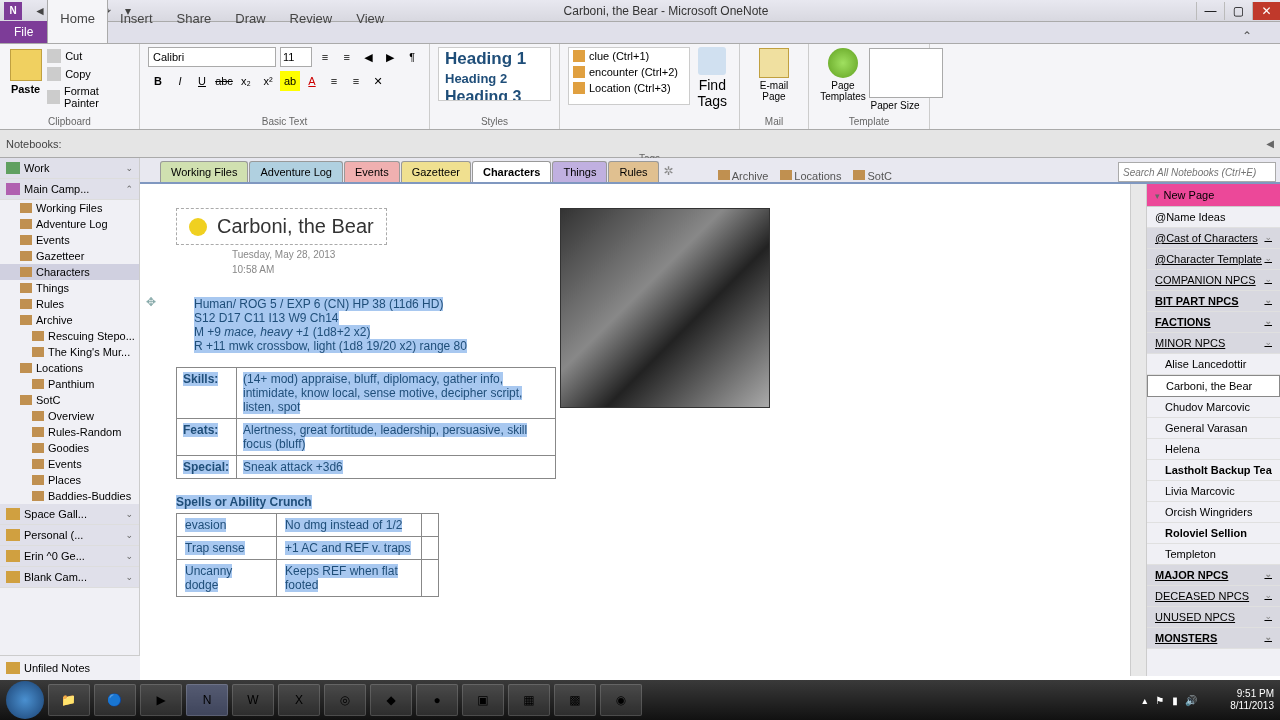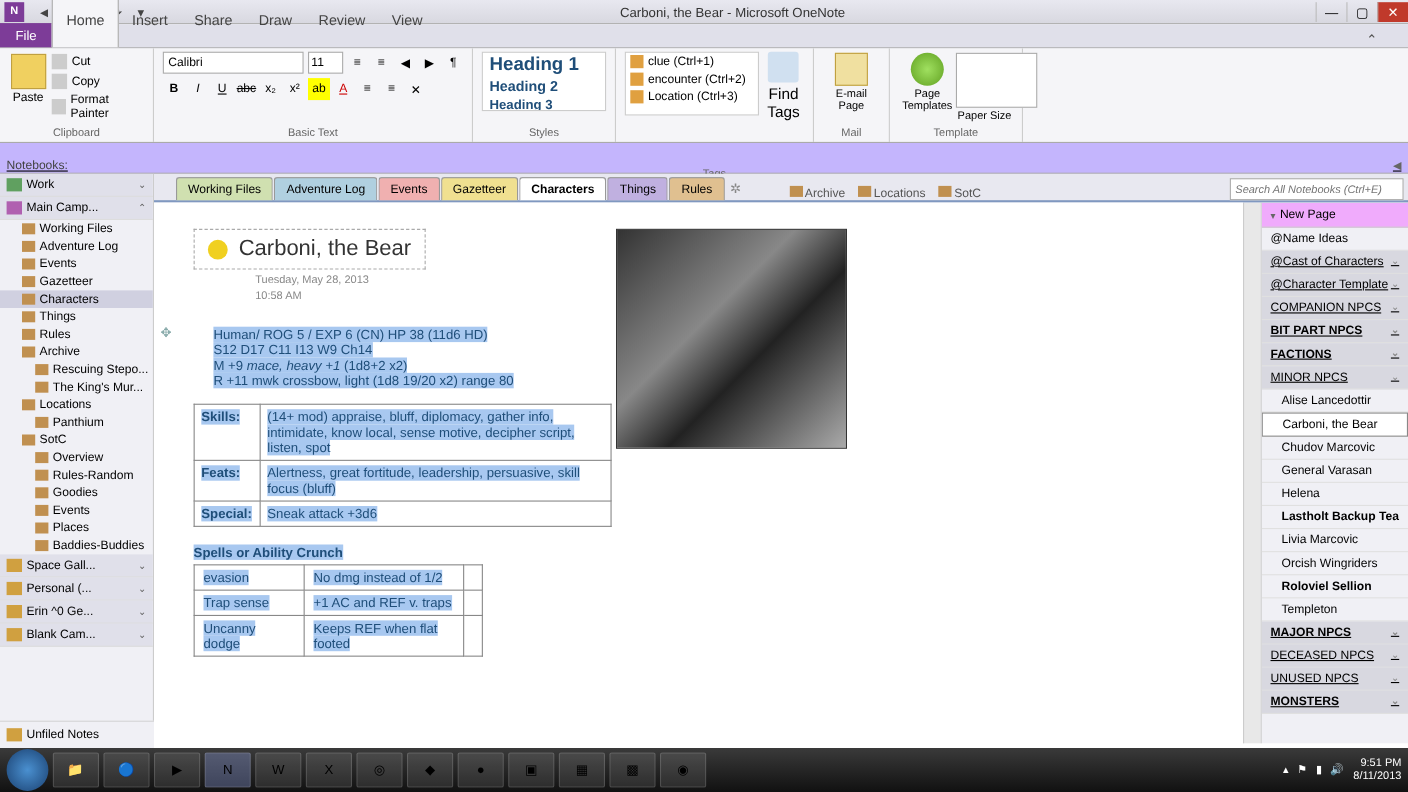--- a/index.html
+++ b/index.html
@@ -28,7 +28,7 @@
 .ribbon .group-label { font-size: 10px; color: #666; text-align: center; padding-bottom: 2px; margin-top: auto; }
 .ribbon .clipboard { width: 140px; }
 .ribbon .clipboard-body { display: flex; gap: 4px; }
-.ribbon .paste-btn { width: 38px; text-align: center; font-size: 11px; }
+.ribbon .paste-btn { width: 38px; text-align: center; font-size: 11px; font-weight: bold; }
 .ribbon .paste-btn .ic { width: 32px; height: 32px; background: #f0d060; margin: 2px auto; border: 1px solid #c0a040; }
 .ribbon .clip-right div { display: flex; align-items: center; gap: 4px; font-size: 11px; padding: 2px 0; }
 .ribbon .clip-right .ic { width: 14px; height: 14px; background: #ccc; display: inline-block; }

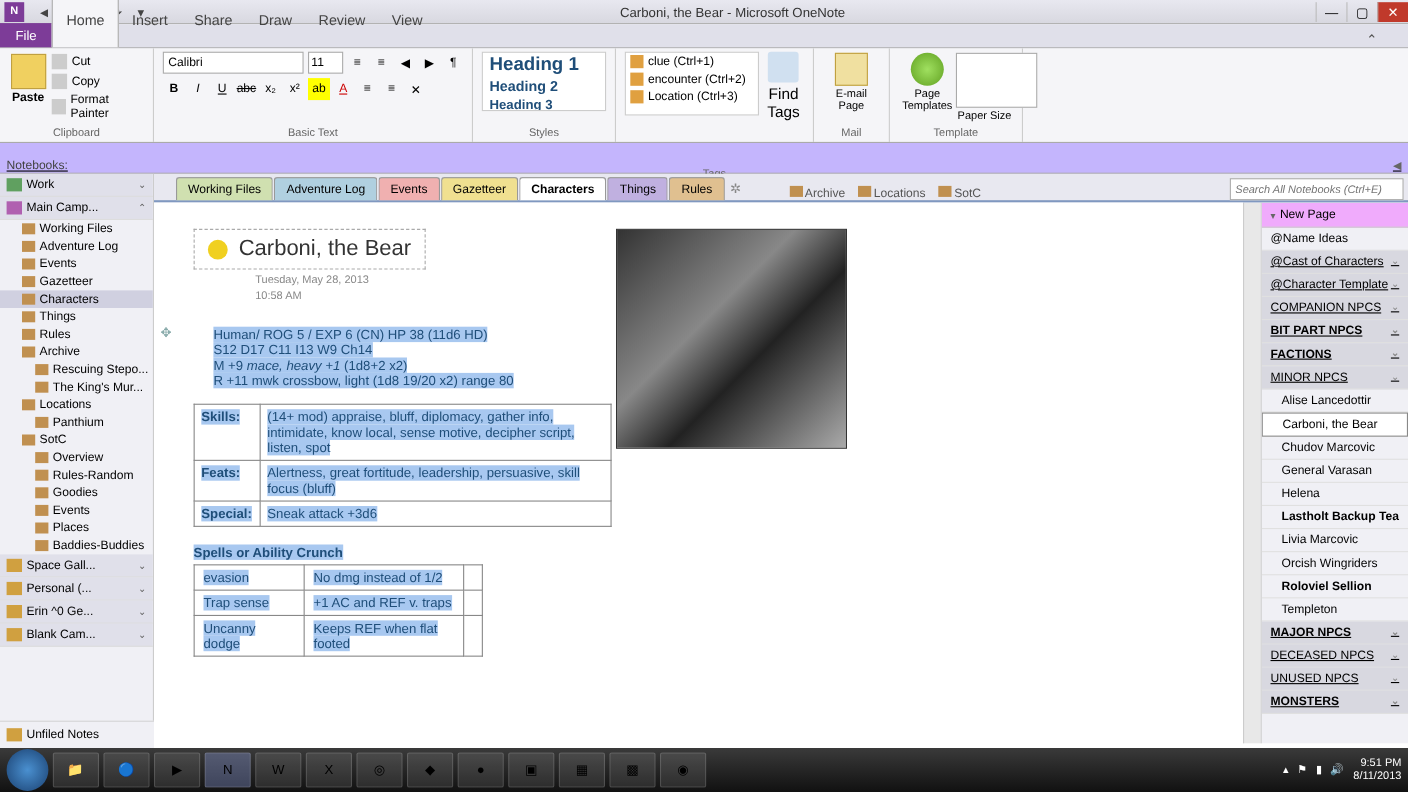--- a/index.html
+++ b/index.html
@@ -45,7 +45,7 @@
 .ribbon .styles-list div { padding: 1px 6px; color: #1f4e79; }
 .ribbon .styles-list .h1 { font-size: 17px; font-weight: bold; }
 .ribbon .styles-list .h2 { font-size: 13px; font-weight: bold; }
-.ribbon .styles-list .h3 { font-size: 12px; font-weight: bold; }
+.ribbon .styles-list .h3 { font-size: 16px; font-weight: bold; }
 
 .ribbon .tags { width: 180px; gap: 44px; }
 .ribbon .tags-body { display: flex; gap: 4px; }

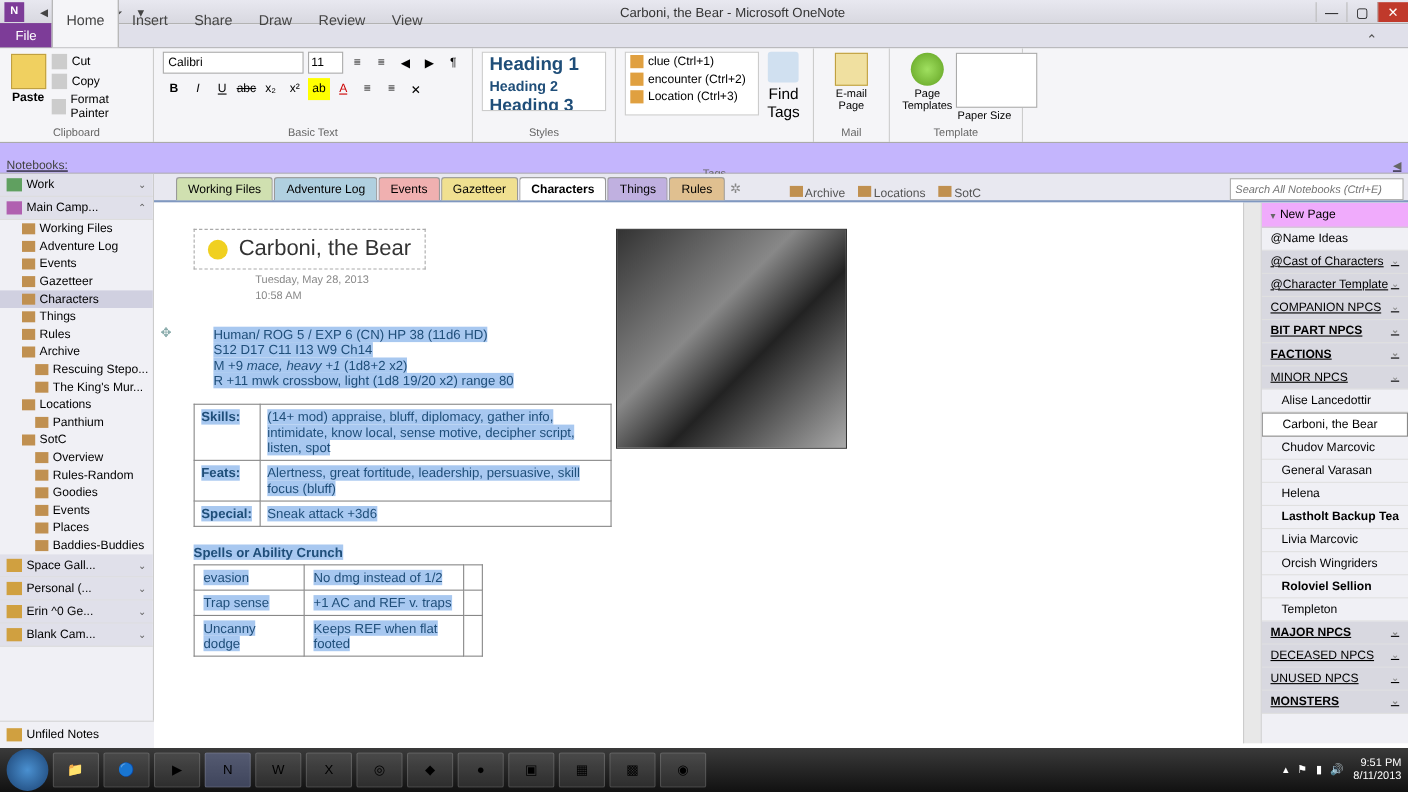--- a/index.html
+++ b/index.html
@@ -64,7 +64,7 @@
 .ribbon .template .ic.page { background: #fff; border: 1px solid #aaa; }
 
 
-.nbbar { height: 28px; background: #c4b5fd; border-bottom: 1px solid #aaa; display: flex; align-items: flex-end; padding: 0 6px; text-decoration: underline; }
+.nbbar { height: 28px; background: #e5e5e5; border-bottom: 1px solid #aaa; display: flex; align-items: center; padding: 0 6px; }
 .nbbar .label { font-size: 11px; color: #444; }
 .nbbar .collapse { margin-left: auto; color: #666; font-size: 10px; }
 

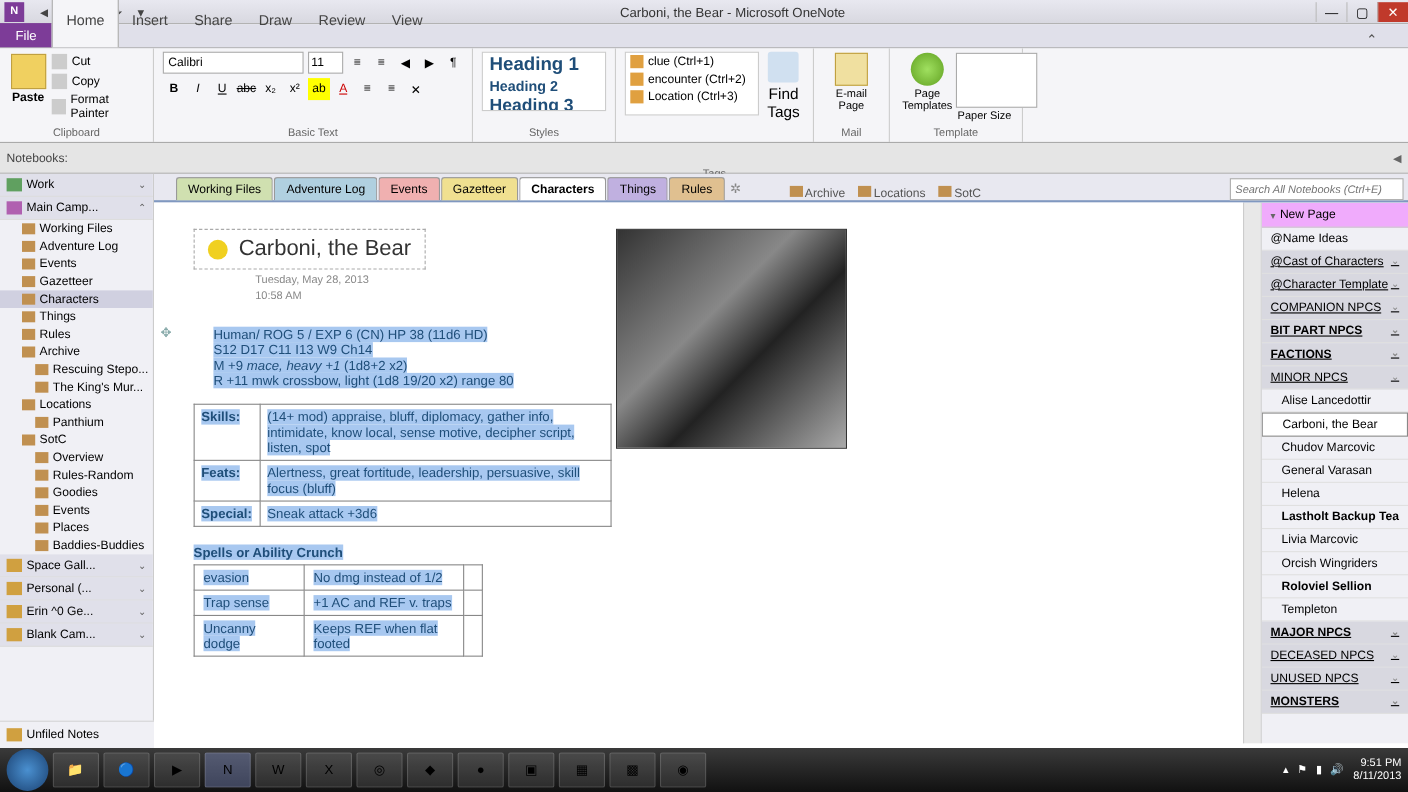--- a/index.html
+++ b/index.html
@@ -135,7 +135,7 @@
 
 
 .pagelist { width: 134px; background: #f0f0f5; border-left: 1px solid #ccc; font-size: 11px; overflow: auto; }
-.pagelist .newpage { padding: 5px 8px; border-bottom: 1px solid #ccc; display: flex; align-items: flex-end; gap: 4px; background: #f0abfc; }
+.pagelist .newpage { padding: 5px 8px; border-bottom: 1px solid #ccc; display: flex; align-items: flex-end; gap: 4px; background: #ec4899; }
 .pagelist .newpage::before { content: "▾"; font-size: 9px; color: #666; }
 .pagelist .item { padding: 4px 8px; border-bottom: 1px solid #e0e0e0; white-space: nowrap; overflow: hidden; }
 .pagelist .item.hdr { background: #d8d8e0; font-weight: normal; display: flex; text-decoration: underline; }

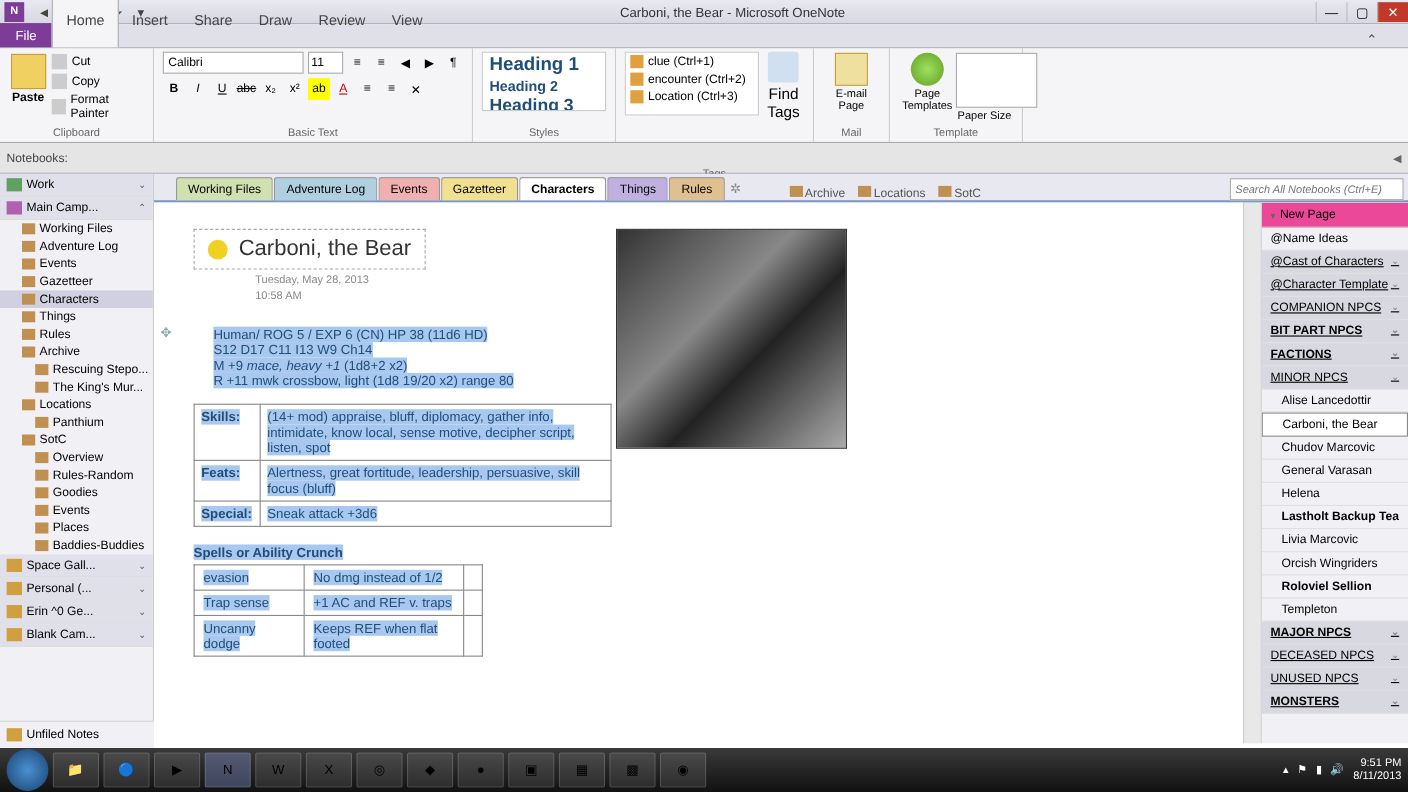--- a/index.html
+++ b/index.html
@@ -150,7 +150,7 @@
 .taskbar .tbtn { width: 42px; height: 32px; background: rgba(255,255,255,0.1); border: 1px solid rgba(255,255,255,0.15); border-radius: 2px; display: flex; align-items: center; justify-content: center; }
 .taskbar .tbtn.active { background: rgba(160,180,255,0.3); }
 .taskbar .tray { margin-left: auto; display: flex; align-items: center; gap: 8px; color: #fff; font-size: 10px; }
-.taskbar .tray .clock { text-align: right; line-height: 1.2; }
+.taskbar .tray .clock { text-align: right; line-height: 1.2; margin-left: 24px; }
 </style>
 </head>
 <body>

